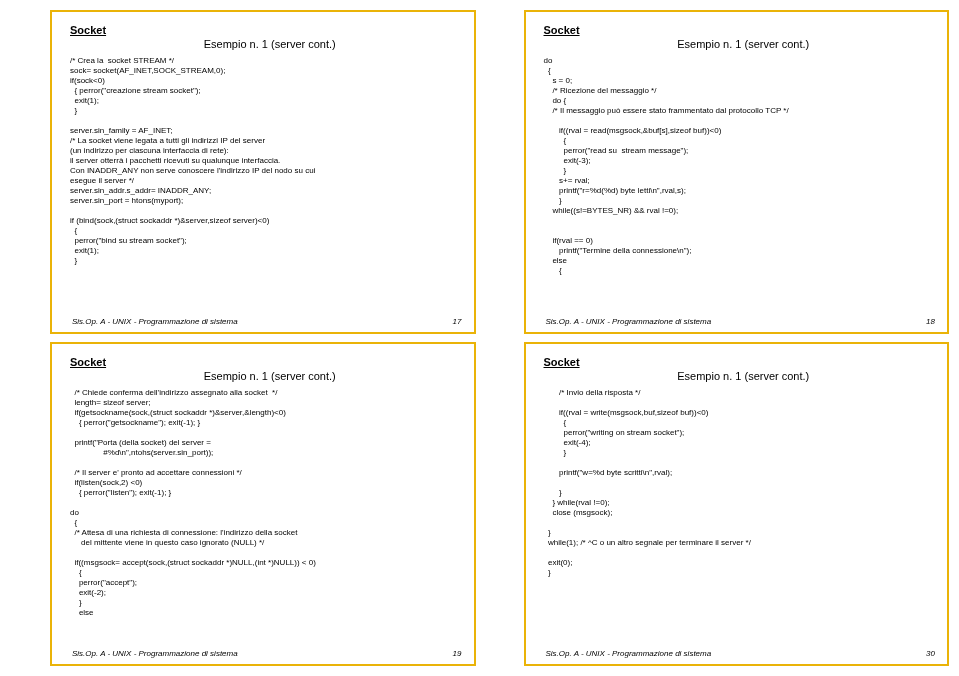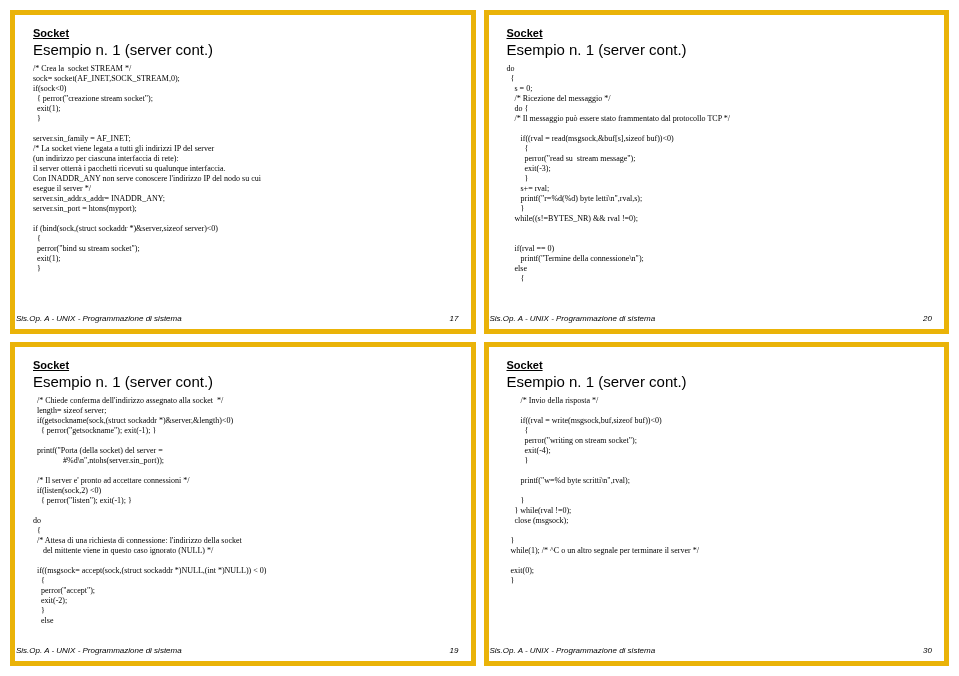--- a/index.html
+++ b/index.html
@@ -21,11 +21,12 @@
     box-sizing: border-box;
   }
   .slide {
-    border: 5px solid #eab308;
+    border: 2px solid #eab308;
     position: relative;
     padding: 12px 4px 22px 18px;
     box-sizing: border-box;
     overflow: hidden;
+    margin-left: 40px;
   }
   .section-title {
     font-weight: bold;

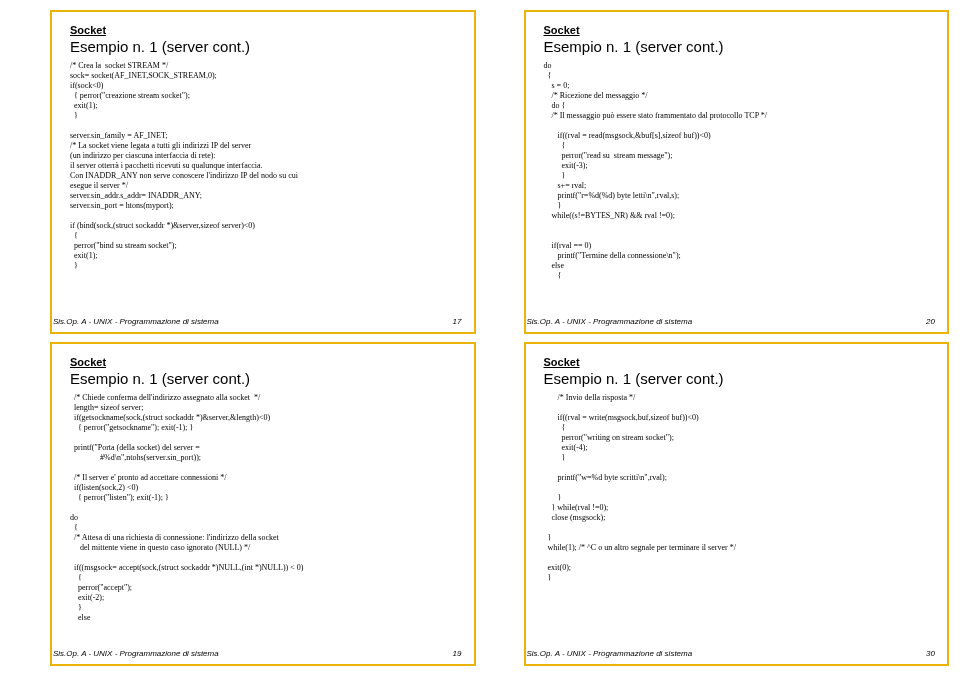--- a/index.html
+++ b/index.html
@@ -35,8 +35,9 @@
     margin-bottom: 2px;
   }
   .example-title {
-    font-size: 15px;
+    font-size: 11px;
     margin-bottom: 6px;
+    text-align: center;
   }
   pre.code {
     font-family: Liberation Serif, serif;

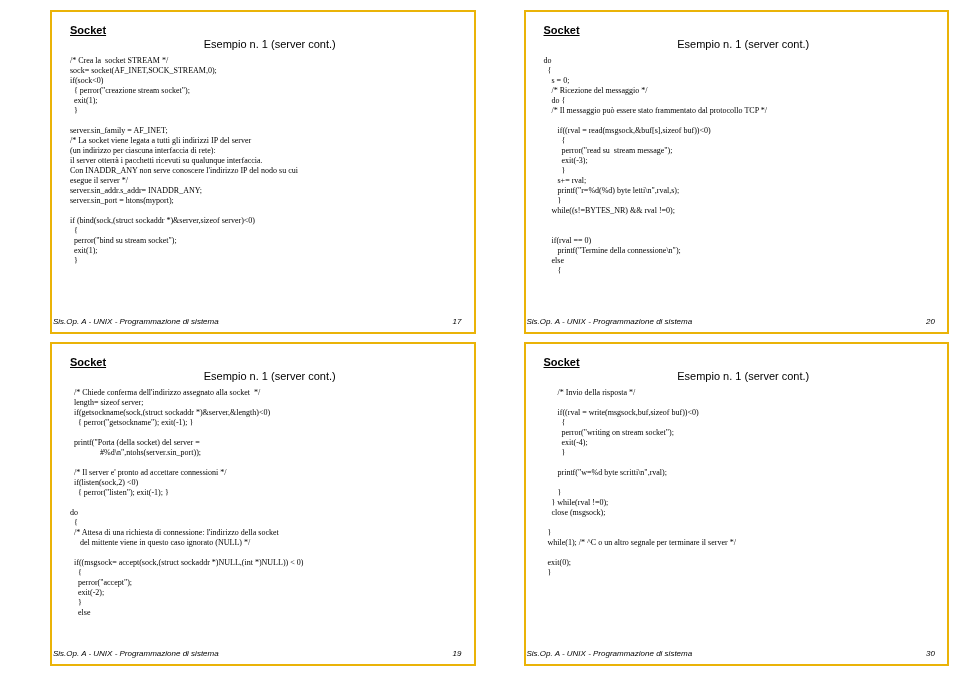--- a/index.html
+++ b/index.html
@@ -40,7 +40,7 @@
     text-align: center;
   }
   pre.code {
-    font-family: Liberation Serif, serif;
+    font-family: Liberation Sans, sans-serif;
     font-size: 8px;
     line-height: 1.25;
     white-space: pre;

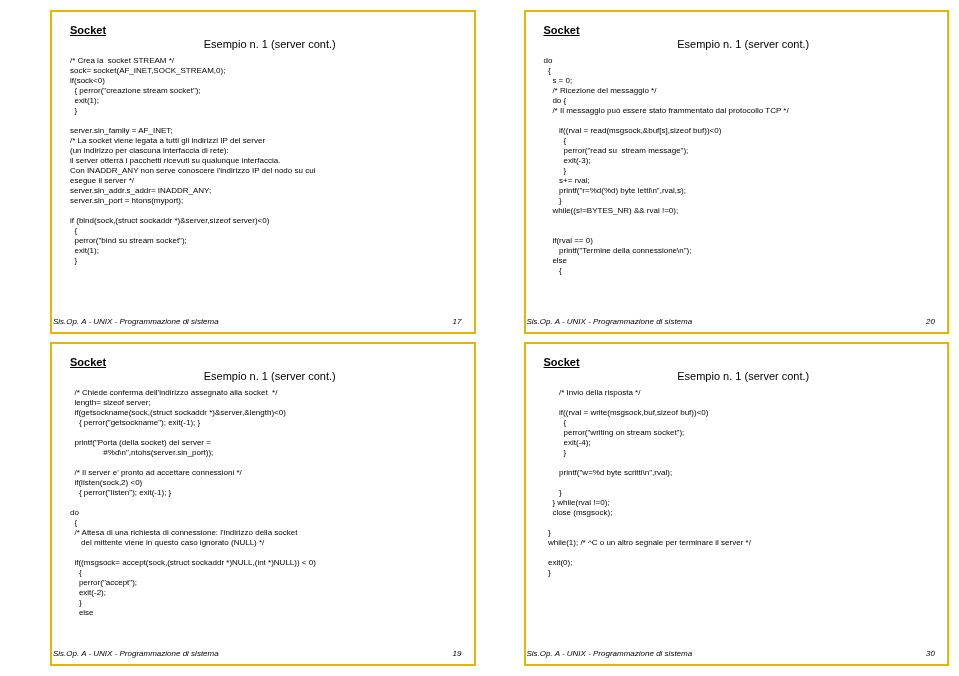--- a/index.html
+++ b/index.html
@@ -48,7 +48,7 @@
   }
   .footer {
     position: absolute;
-    left: 1px;
+    left: 20px;
     right: 12px;
     bottom: 6px;
     font-style: italic;

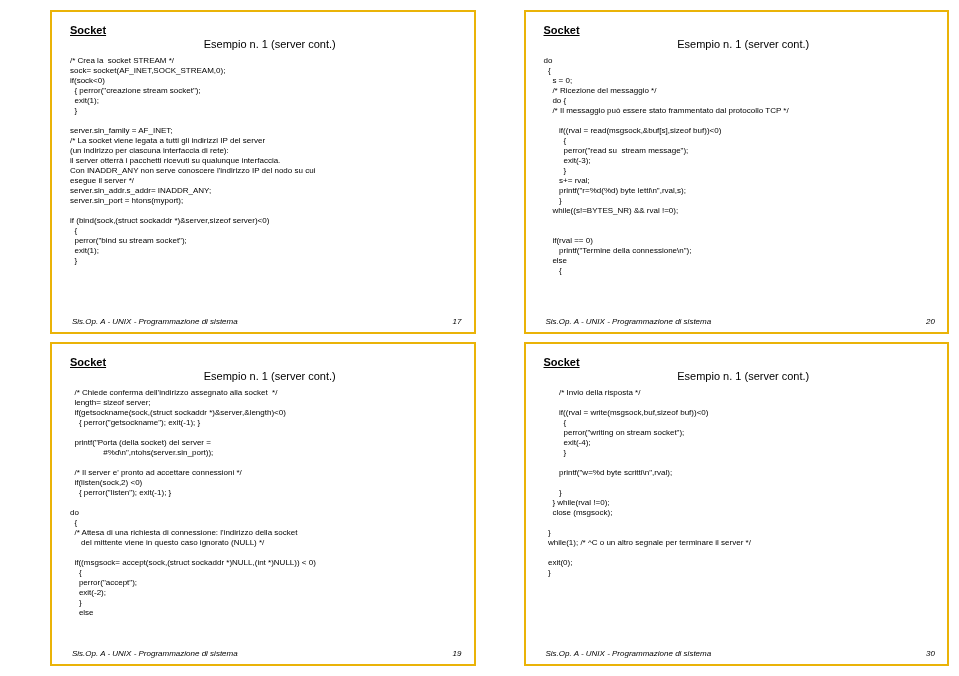--- a/index.html
+++ b/index.html
@@ -119,7 +119,7 @@
        {</pre>
     <div class="footer">
       <span>Sis.Op. A - UNIX - Programmazione di sistema</span>
-      <span>20</span>
+      <span>18</span>
     </div>
   </div>
 

